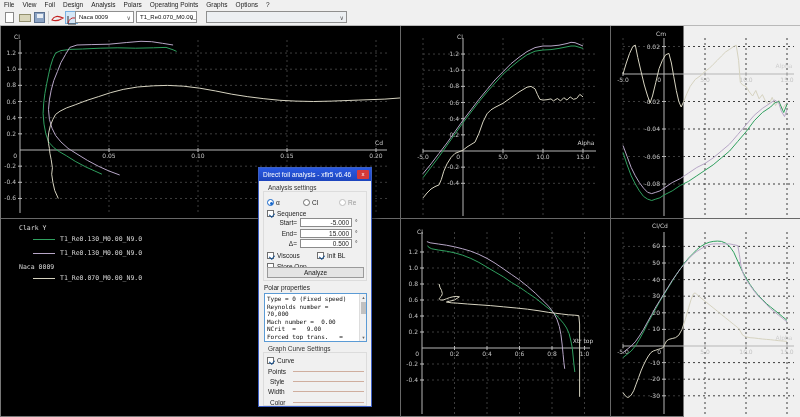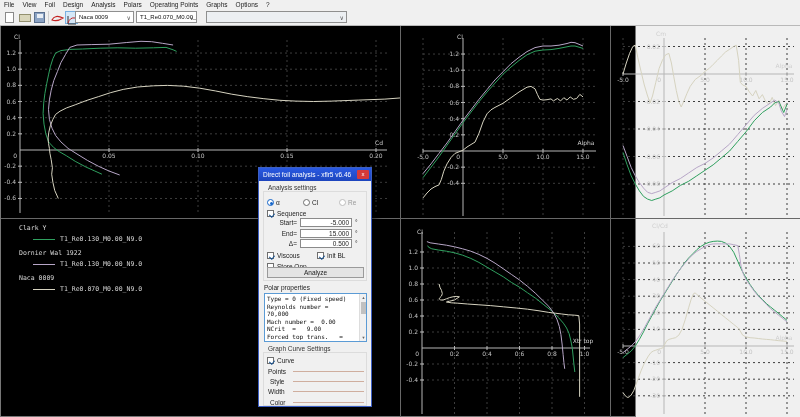--- a/index.html
+++ b/index.html
@@ -26,7 +26,7 @@
   .combo-polar{left:136px;width:61px;}
   .combo-opp{left:206px;width:141px;background:#eceff2;}
   
-  .workspace{position:absolute;left:0;top:26px;width:636px;height:391px;background:#000;
+  .workspace{position:absolute;left:0;top:26px;width:684px;height:391px;background:#000;
              border-left:1px solid #777;border-right:1px solid #777;border-bottom:1px solid #777;}
   .pane{position:absolute;overflow:hidden;}
   .pane svg{display:block;}

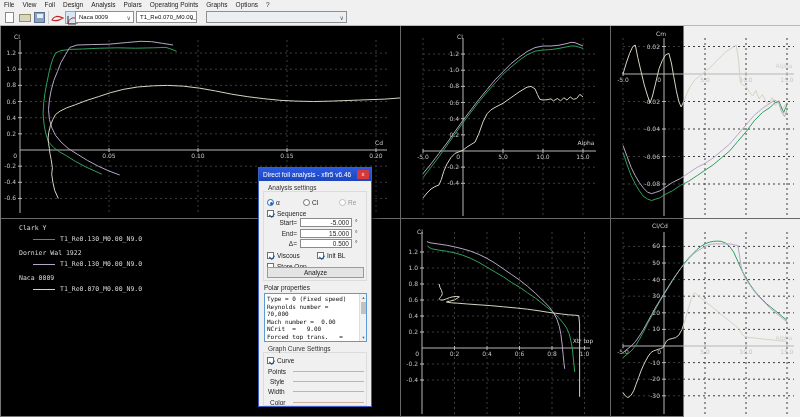--- a/index.html
+++ b/index.html
@@ -186,7 +186,6 @@
         </div>
       </div>
       <div class="leg">
-        <div class="leg-name">Dornier Wal 1922</div>
         <div class="leg-row">
           <span class="leg-line" style="background: rgb(183, 166, 199);"></span>
           <span>T1_Re0.130_M0.00_N9.0</span>

